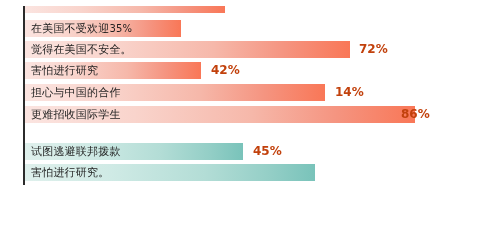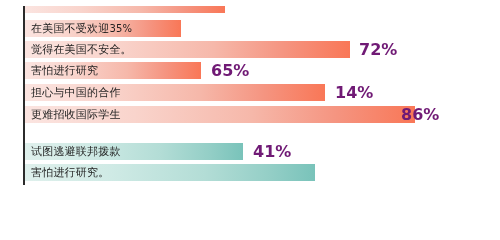--- a/index.html
+++ b/index.html
@@ -93,9 +93,9 @@
     top: 0;
     height: 17px;
     line-height: 17px;
-    font-size: 16px;
+    font-size: 12px;
     font-weight: bold;
-    color: #701a75;
+    color: #c2410c;
     white-space: nowrap;
   }
 </style>

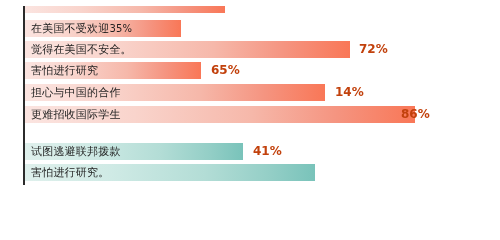--- a/index.html
+++ b/index.html
@@ -133,7 +133,7 @@
       <div class="bar-label">
         <span>害怕进行研究</span>
       </div>
-      <div class="bar-value" style="left: 186px;">65%</div>
+      <div class="bar-value" style="left: 186px;">42%</div>
     </div>
 
     <div class="bar-row group-pink" style="top: 84px;">

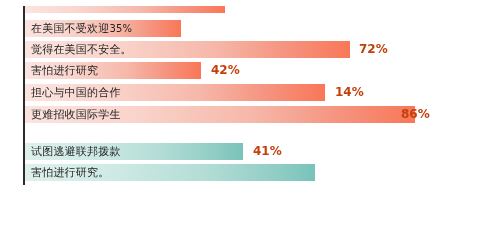--- a/index.html
+++ b/index.html
@@ -157,7 +157,7 @@
       <div class="bar-label">
         <span>试图逃避联邦拨款</span>
       </div>
-      <div class="bar-value" style="left: 228px;">41%</div>
+      <div class="bar-value" style="left: 228px;">45%</div>
     </div>
 
     <div class="bar-row group-teal" style="top: 164px;">

